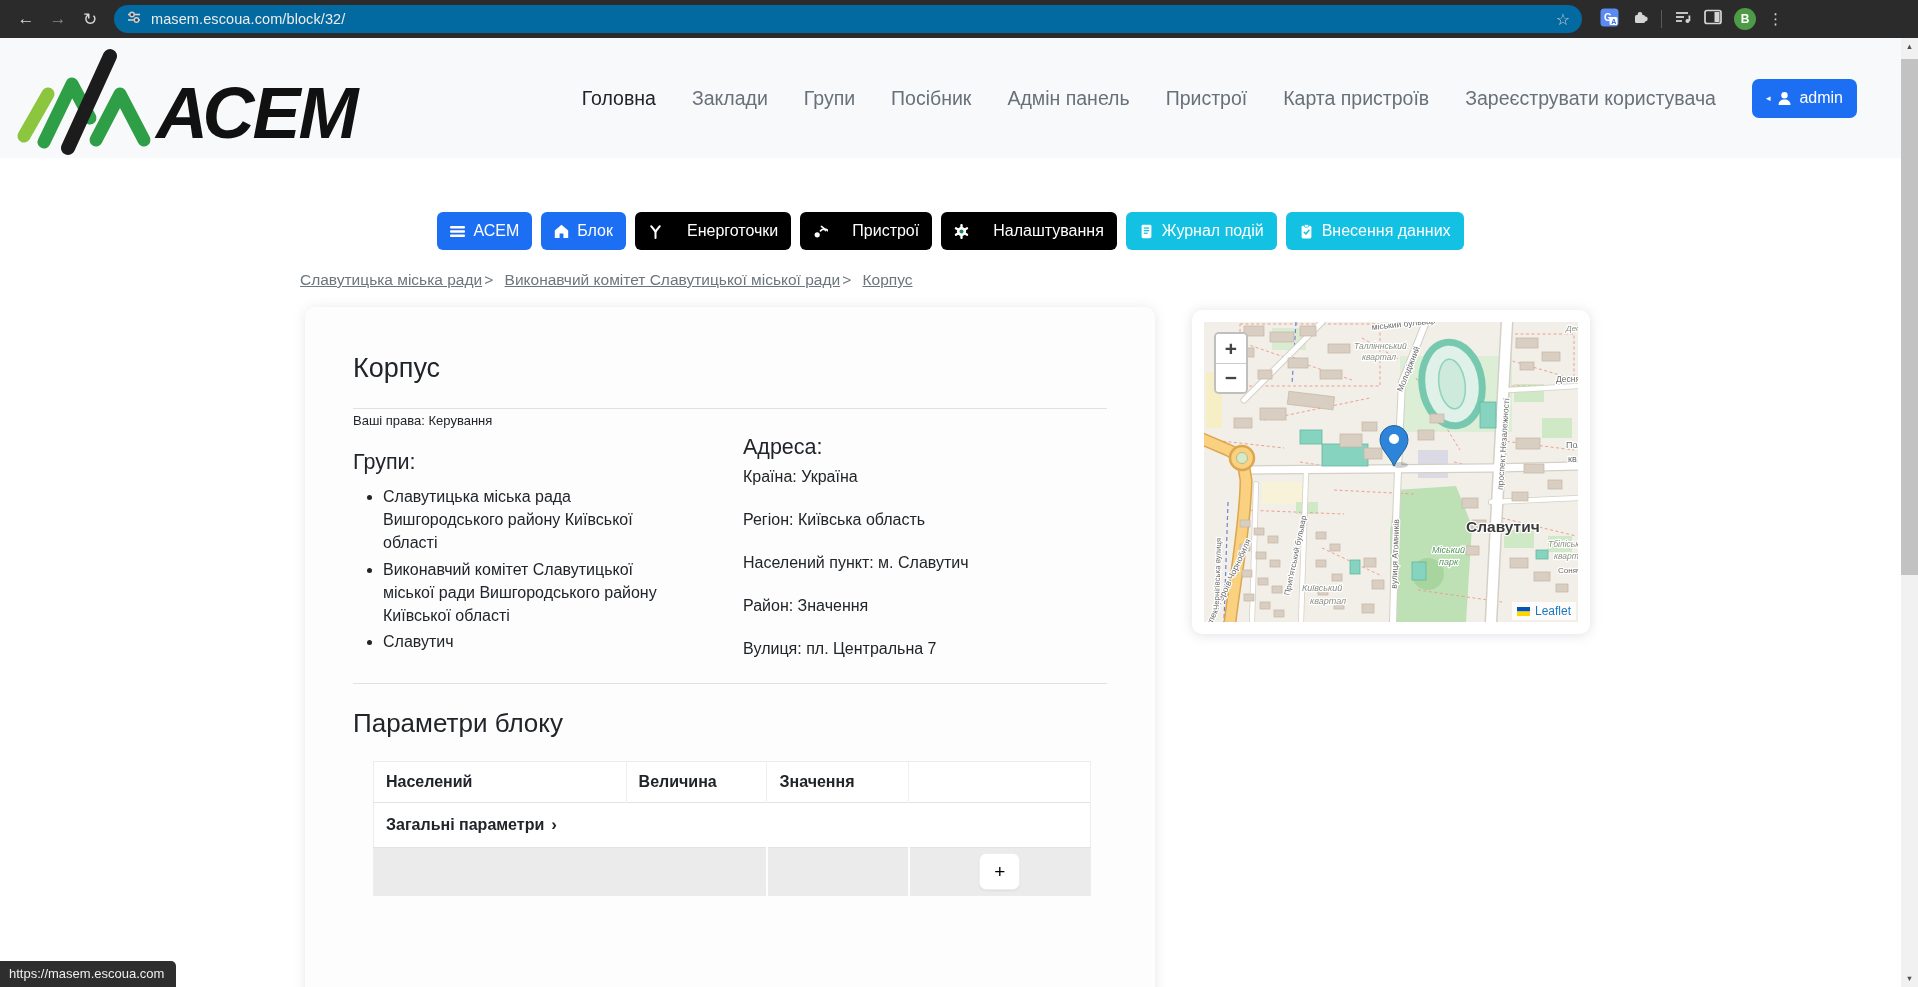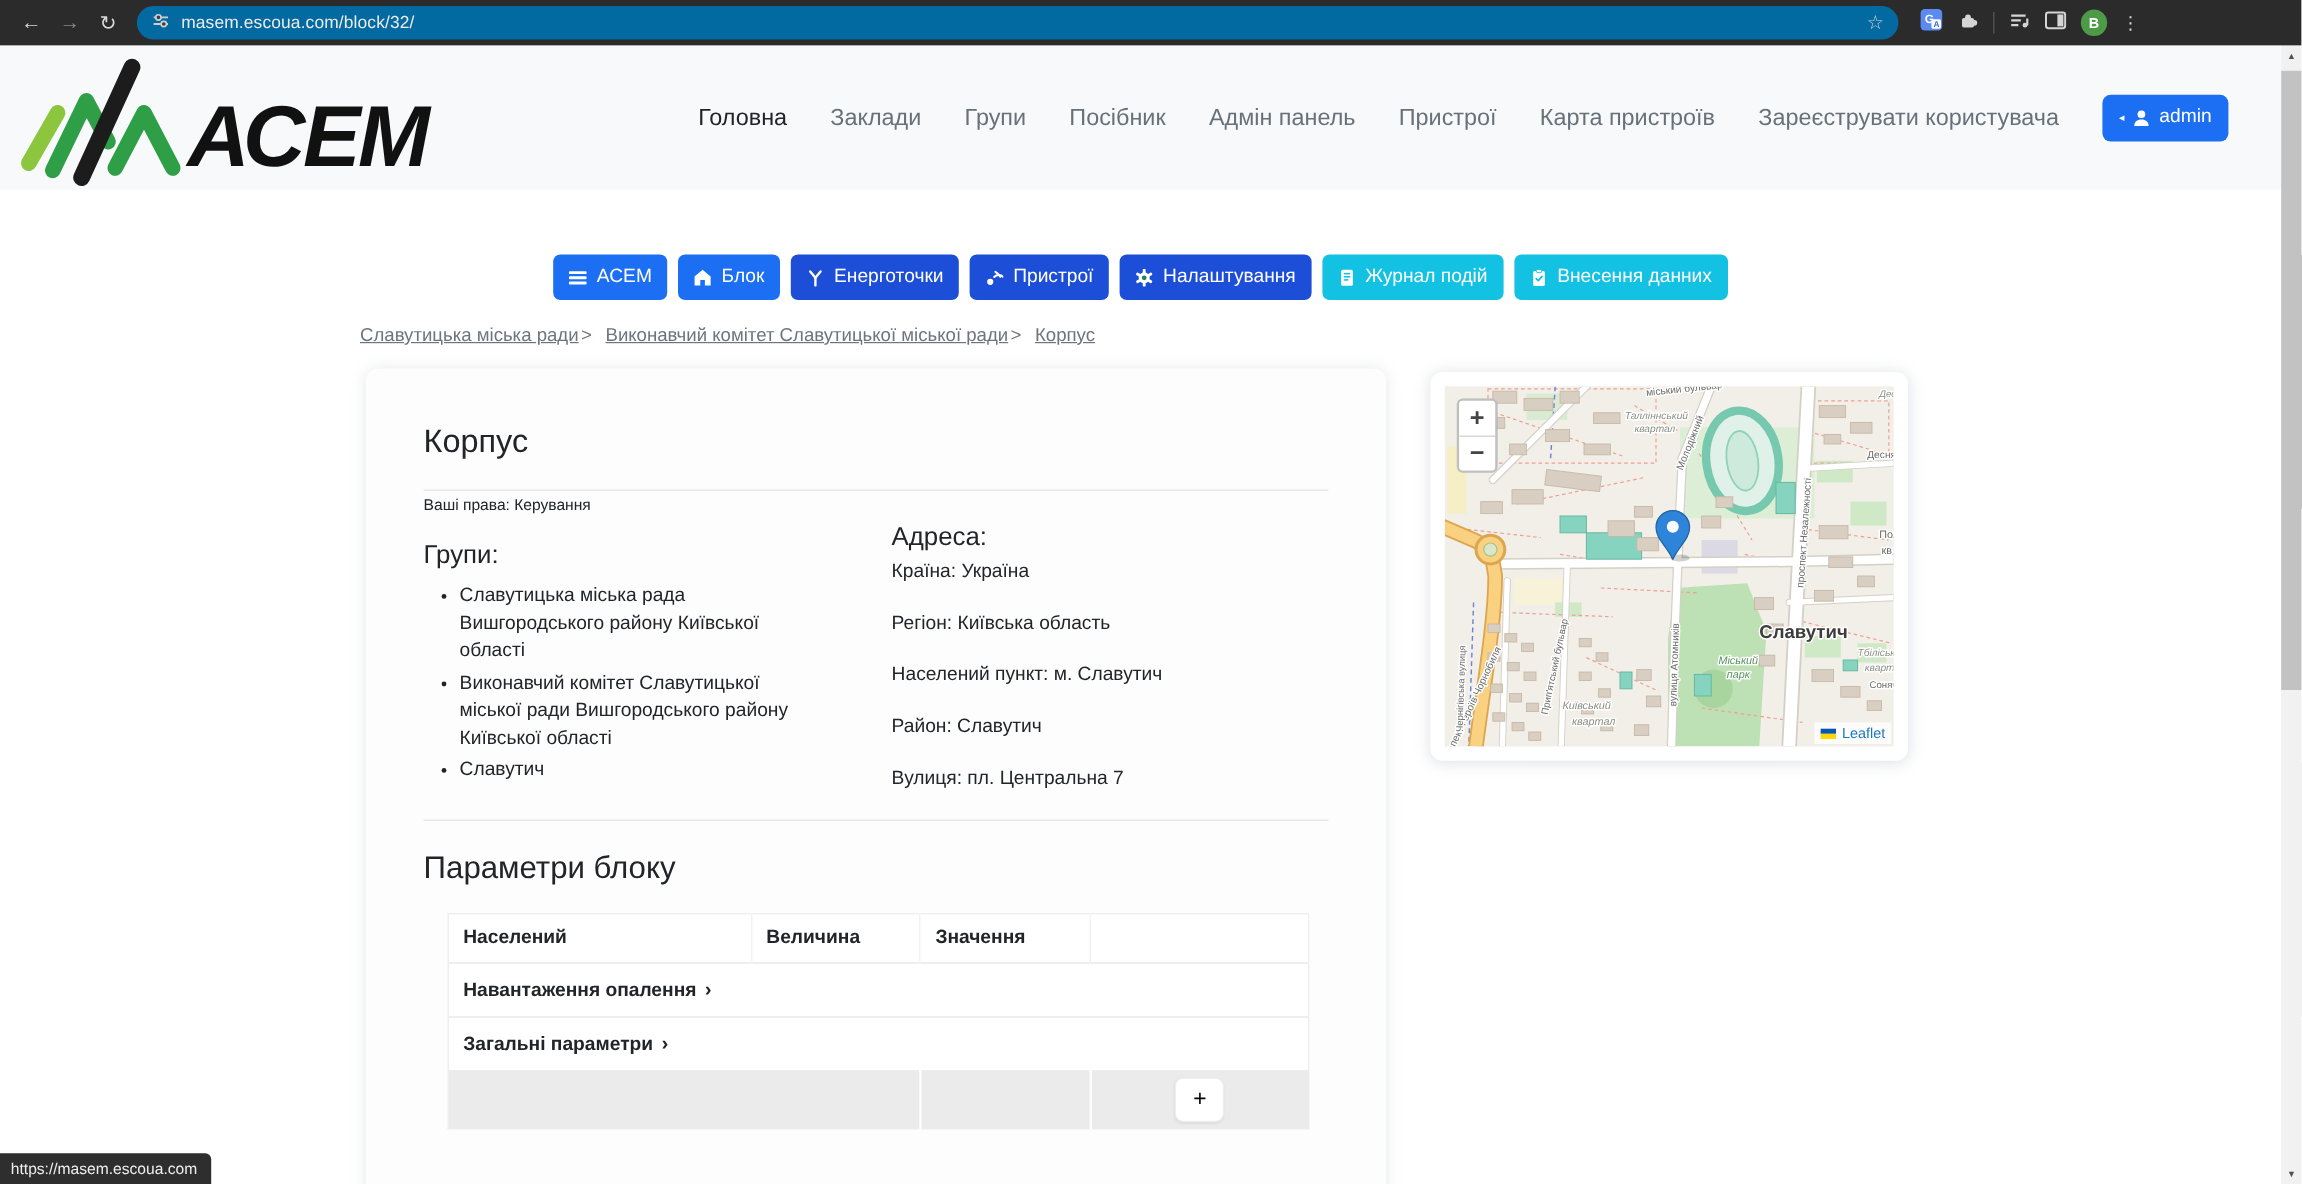--- a/index.html
+++ b/index.html
@@ -42,7 +42,7 @@
           padding:0 13px; font-size:16px; border:0; cursor:pointer; white-space:nowrap;
           font-family:"Liberation Sans",sans-serif; }
   .tbtn.blue  { background:#1c6ff3; --bg:#1c6ff3; }
-  .tbtn.green { background:#1d4ed8; --bg:#218457; }
+  .tbtn.green { background:#000000;gap:24px; --bg:#218457; }
   .tbtn.cyan  { background:#13c1e3; --bg:#13c1e3; }
   .tbtn svg { flex:0 0 auto; }
 

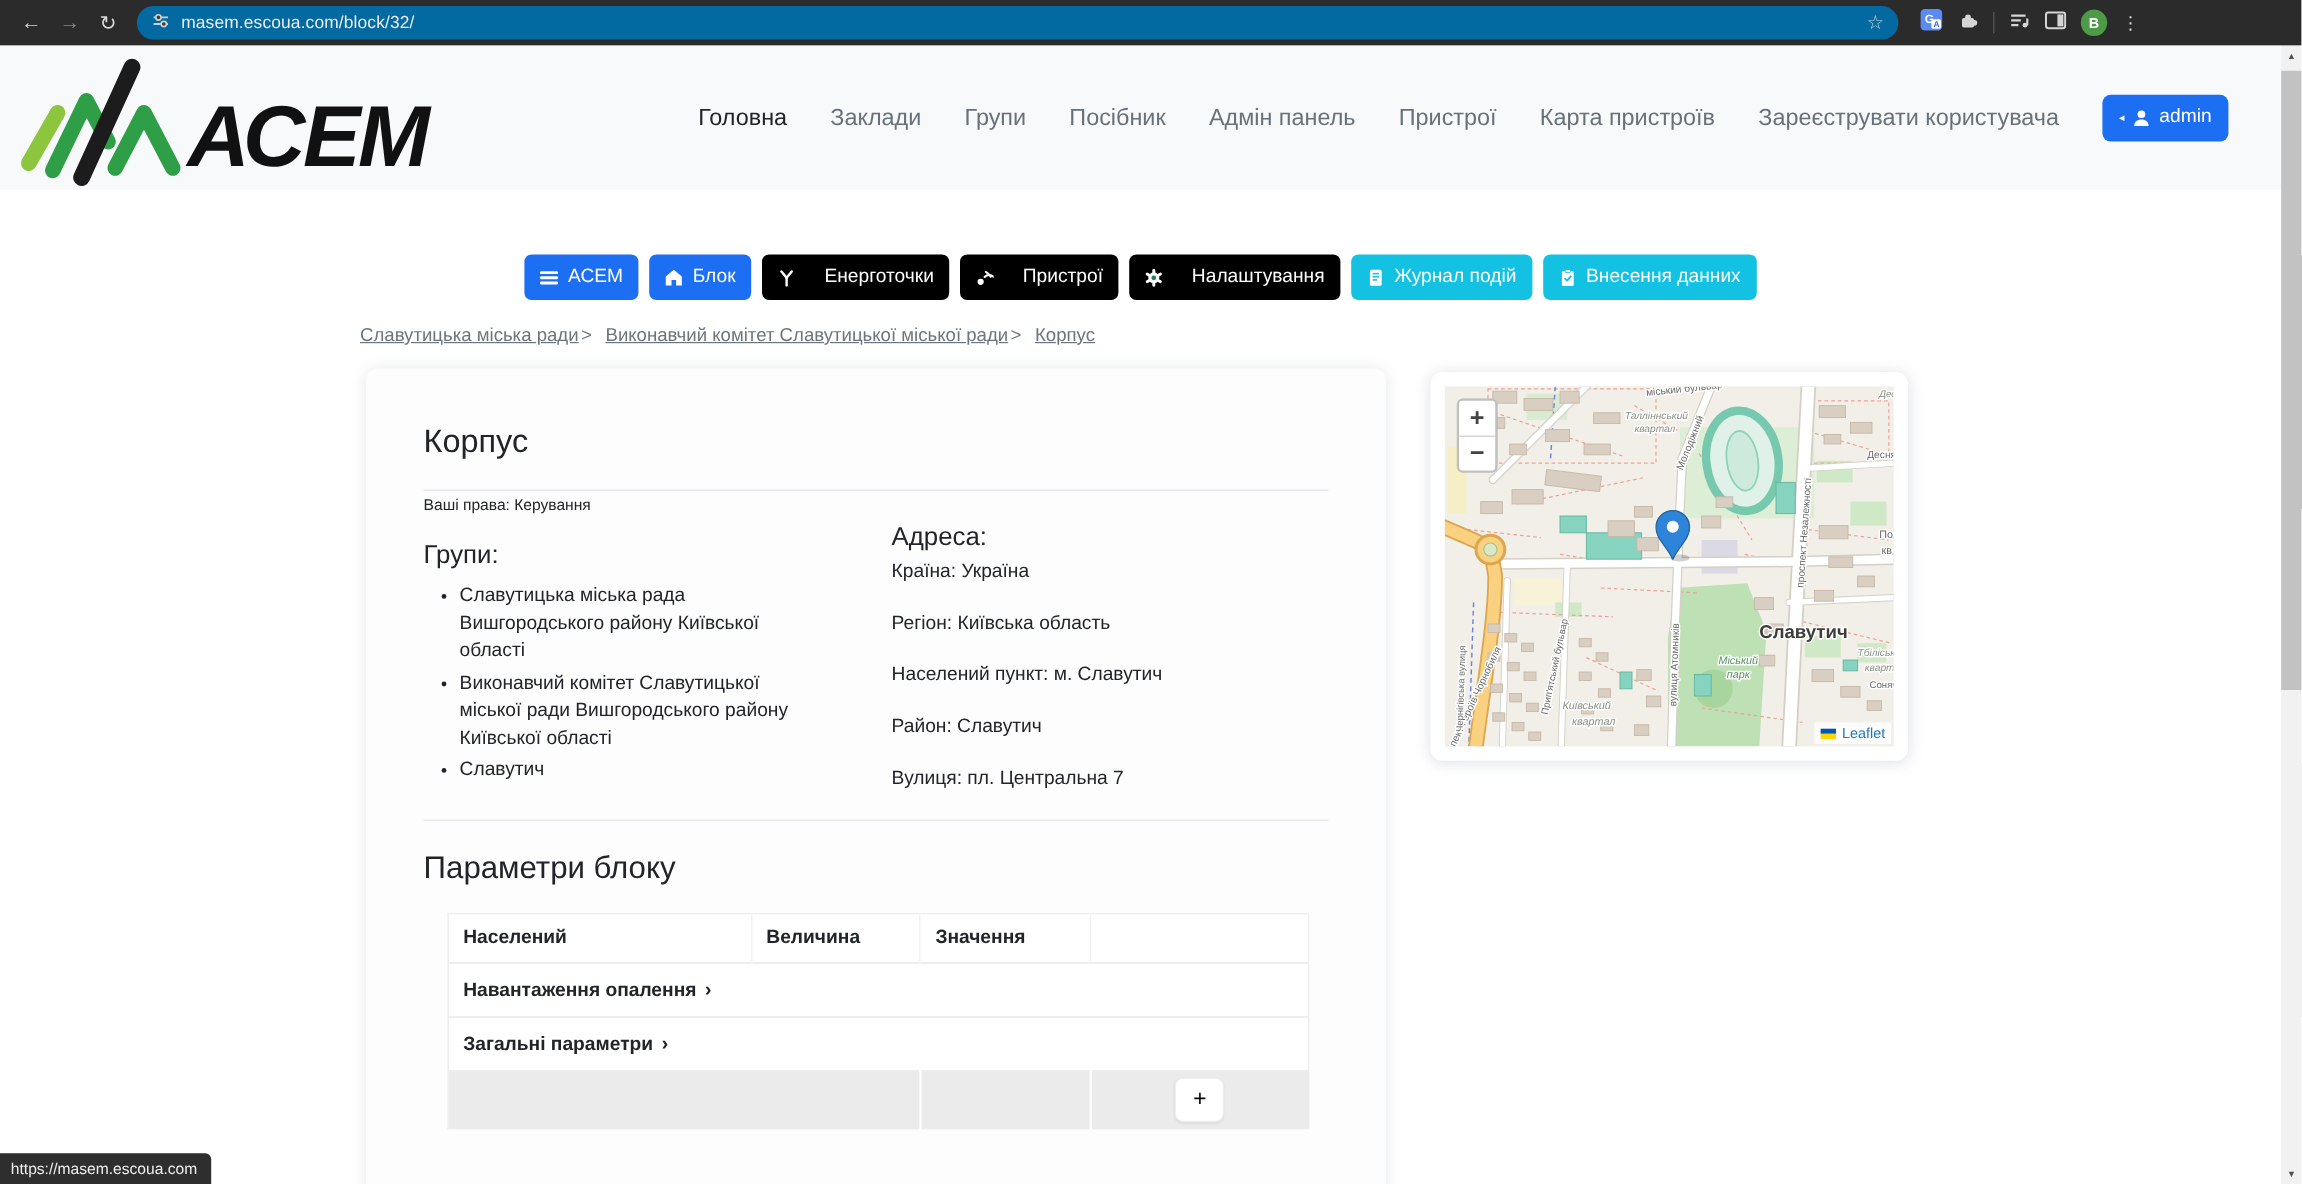--- a/index.html
+++ b/index.html
@@ -280,7 +280,7 @@
         <p class="addr">Країна: Україна</p>
         <p class="addr">Регіон: Київська область</p>
         <p class="addr">Населений пункт: м. Славутич</p>
-        <p class="addr">Район: Славутич</p>
+        <p class="addr">Район: Значення</p>
         <p class="addr">Вулиця: пл. Центральна 7</p>
       </div>
     </div>

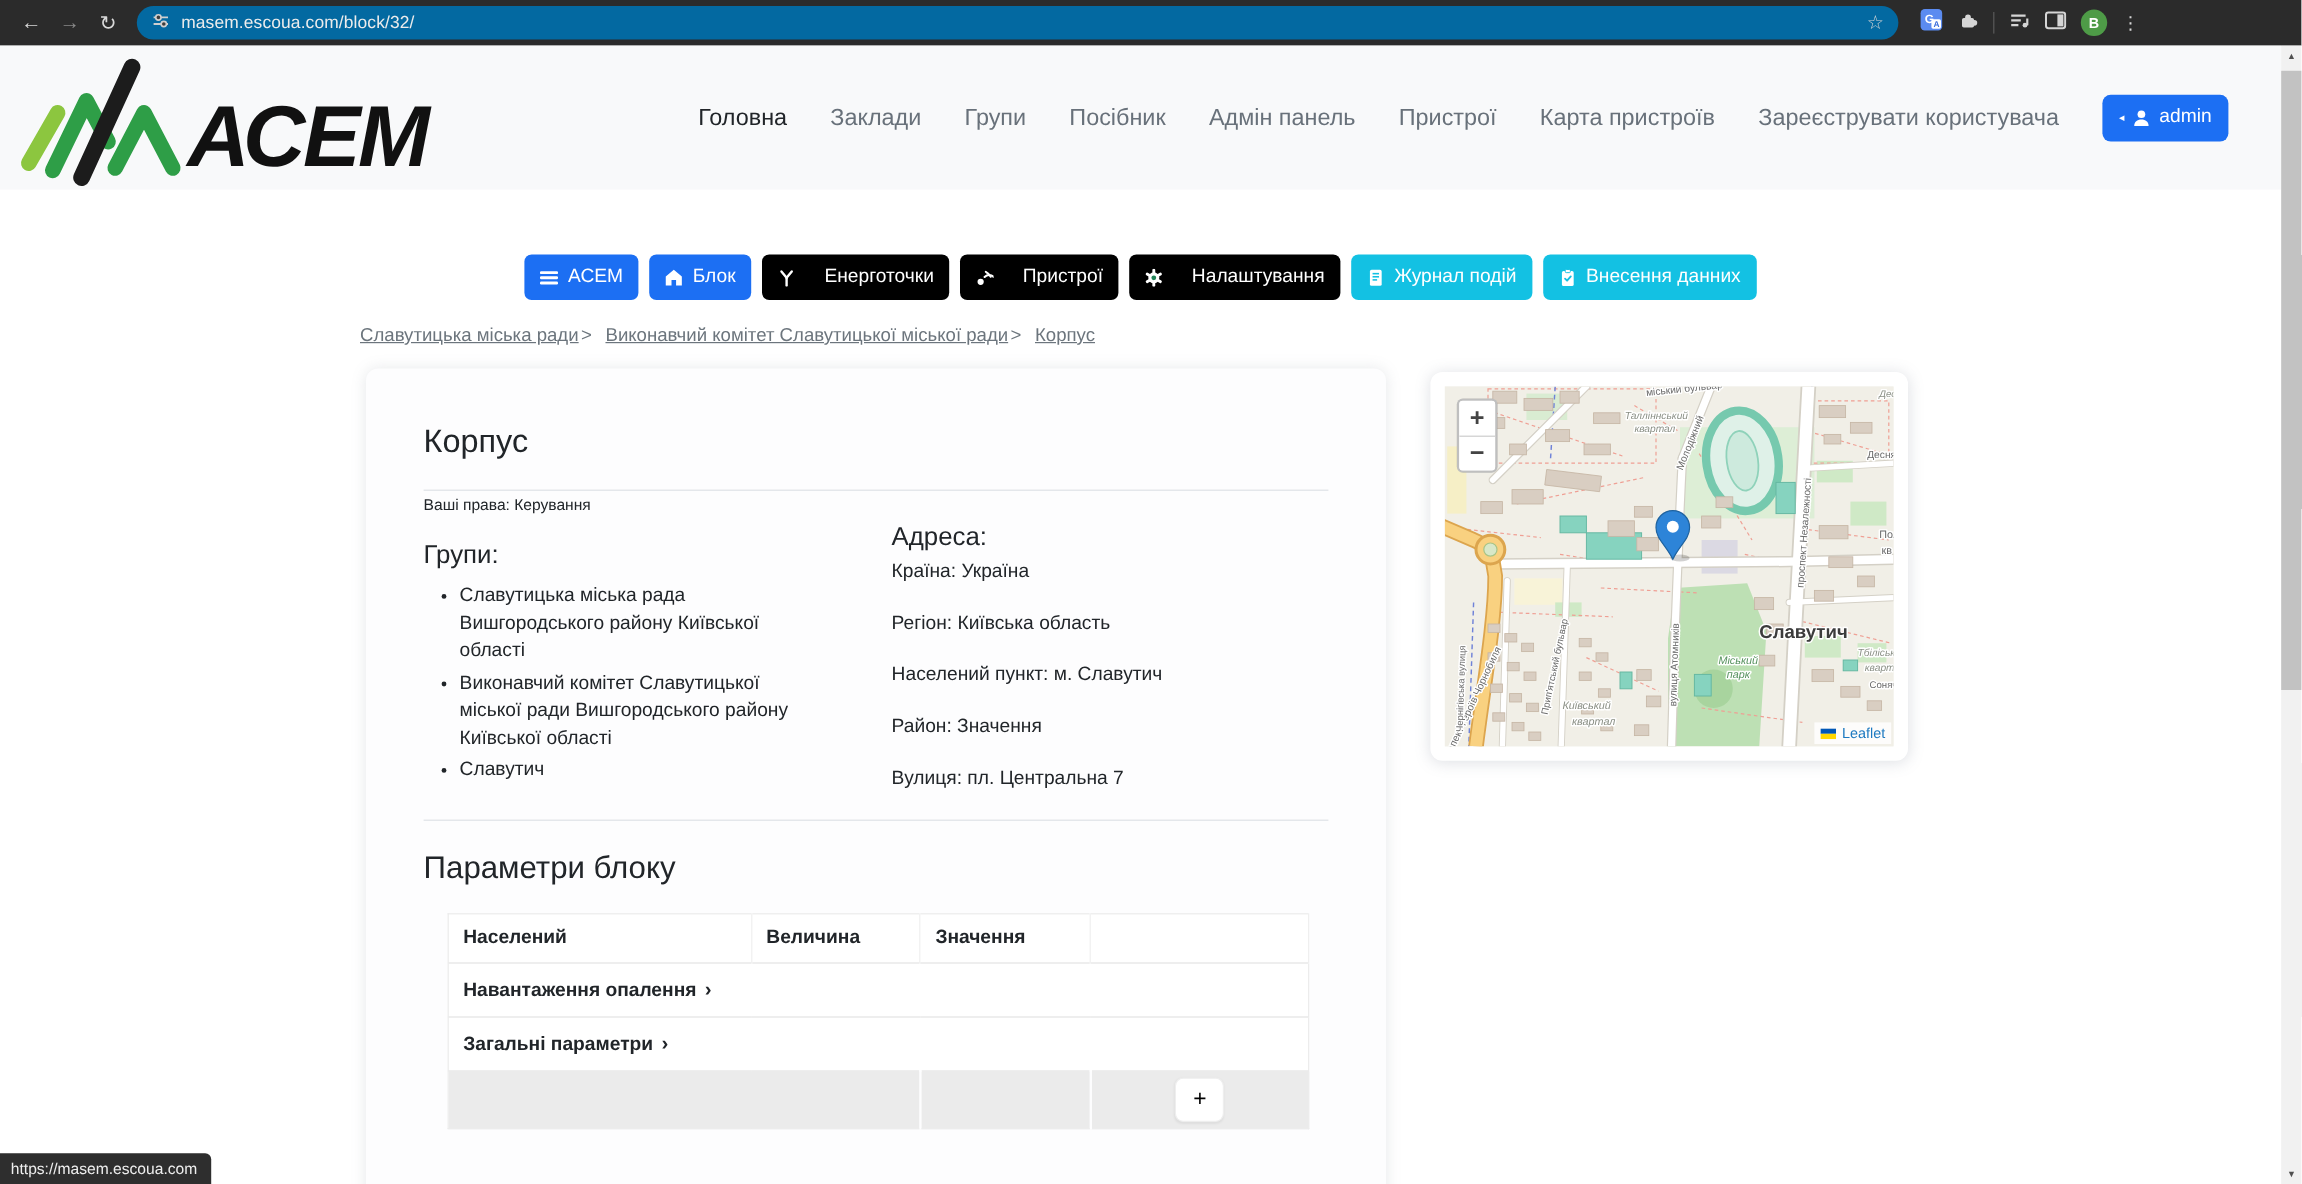--- a/index.html
+++ b/index.html
@@ -304,11 +304,6 @@
       <tbody>
         <tr>
           <td class="row-link" colspan="4">
-            <span>Навантаження опалення</span><span class="chev">›</span>
-          </td>
-        </tr>
-        <tr>
-          <td class="row-link" colspan="4">
             <span>Загальні параметри</span><span class="chev">›</span>
           </td>
         </tr>

